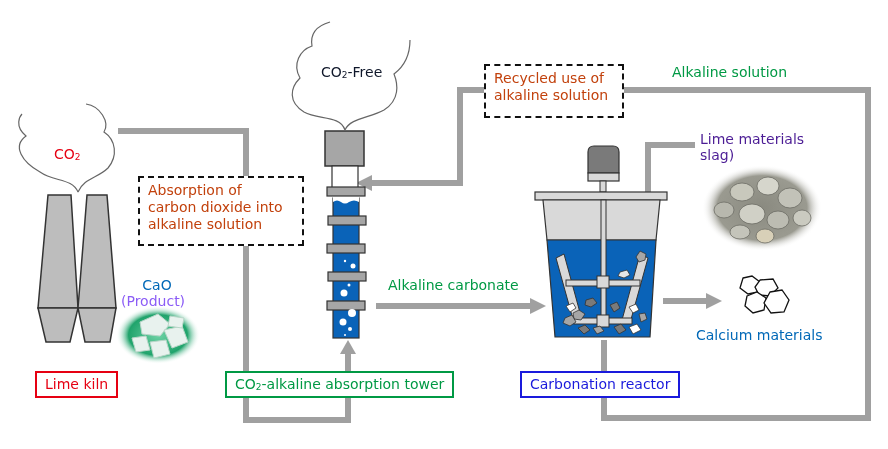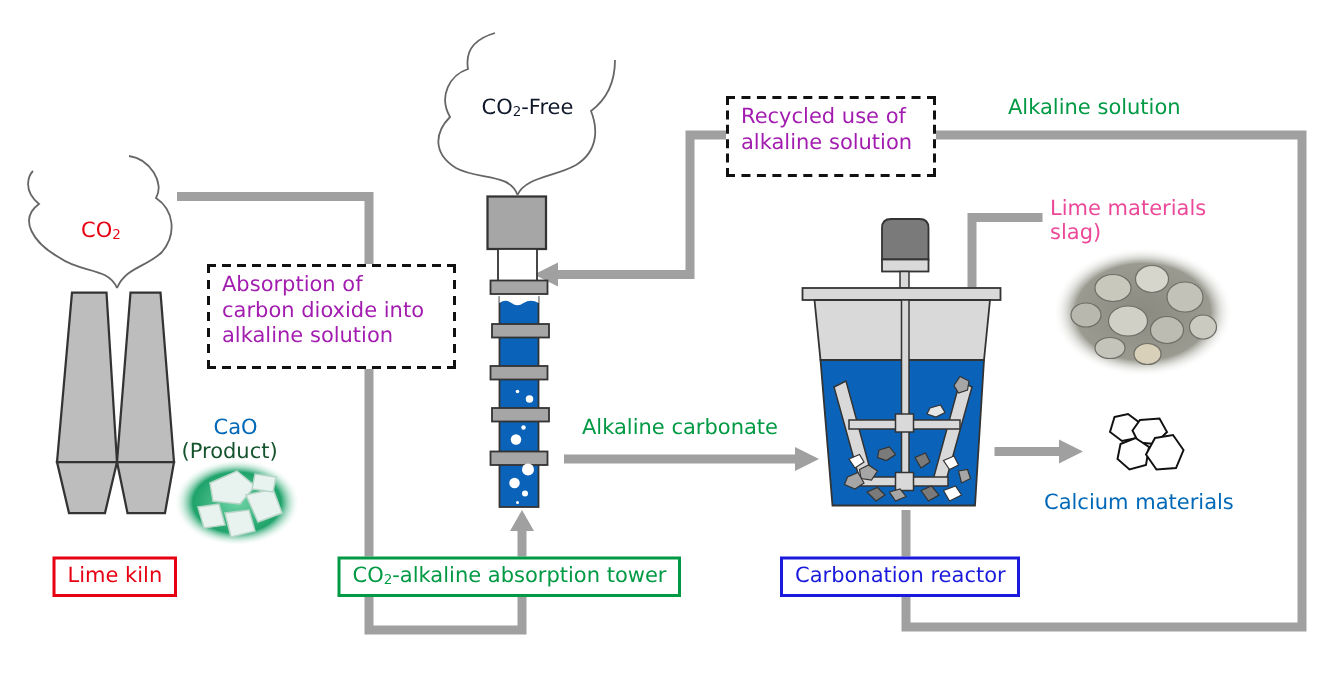--- a/index.html
+++ b/index.html
@@ -9,7 +9,7 @@
   .lbl { position: absolute; white-space: nowrap; line-height: 1.15; }
   .f15 { font-size: 14px; }
   .dash-box { position: absolute; border: 2px dashed #111; background: #fff;
-              padding: 4px 8px; font-size: 14px; line-height: 1.2; color: #a21caf; box-sizing: border-box; }
+              padding: 4px 8px; font-size: 14px; line-height: 1.2; color: #c2410c; box-sizing: border-box; }
   .solid-box { position: absolute; border: 2px solid; background: #fff; padding: 3px 8px;
                font-size: 14px; line-height: 1.2; white-space: nowrap; box-sizing: border-box; text-align: center; }
   sub.s { font-size: 9px; vertical-align: -1px; }

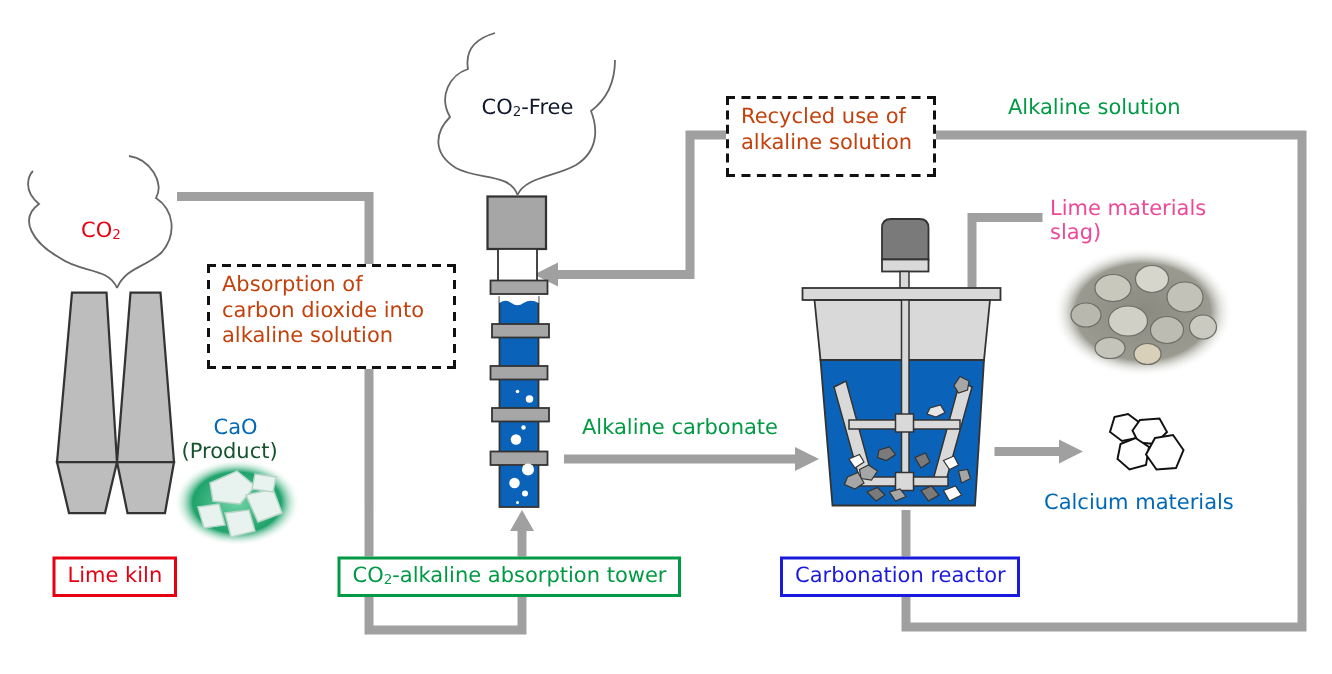--- a/index.html
+++ b/index.html
@@ -190,7 +190,7 @@
 
   <div class="lbl f15" style="left:388px; top:277px; color:#009944;">Alkaline carbonate</div>
 
-  <div class="lbl f15" style="left:700px; top:131px; color:#ec4899;">
+  <div class="lbl f15" style="left:700px; top:131px; color:#4c1d95;">
     <div>Lime materials</div>
     <div>slag)</div>
   </div>

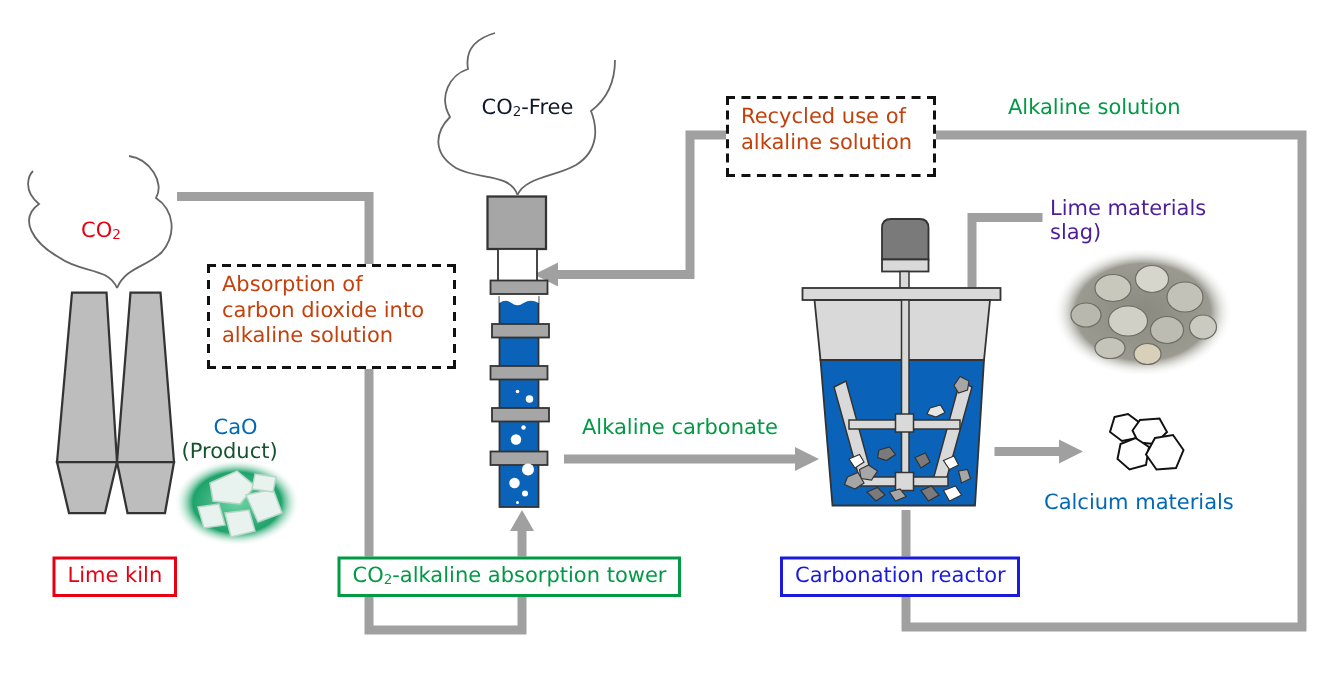--- a/index.html
+++ b/index.html
@@ -159,7 +159,7 @@
   <div class="lbl f15" style="left:134px; top:277px; color:#0068b7; text-align:center; width:50px; margin-left:-2px;">
     <div>CaO</div>
   </div>
-  <div class="lbl f15" style="left:121px; top:293px; color:#14532d;">
+  <div class="lbl f15" style="left:121px; top:293px; color:#8b5cf6;">
     <div>(Product)</div>
   </div>
 

